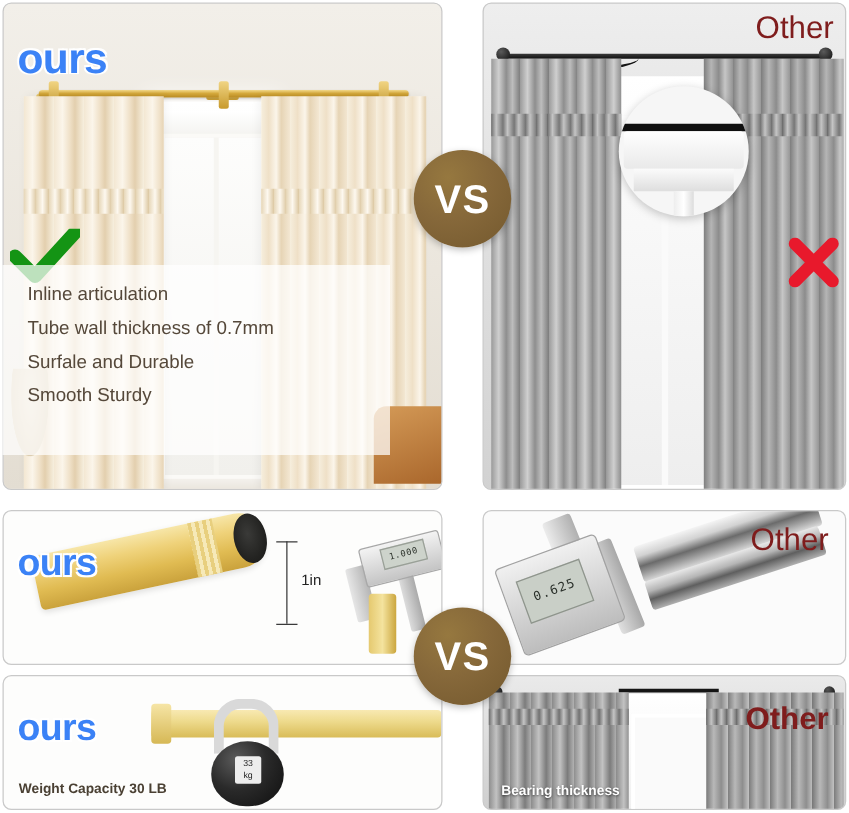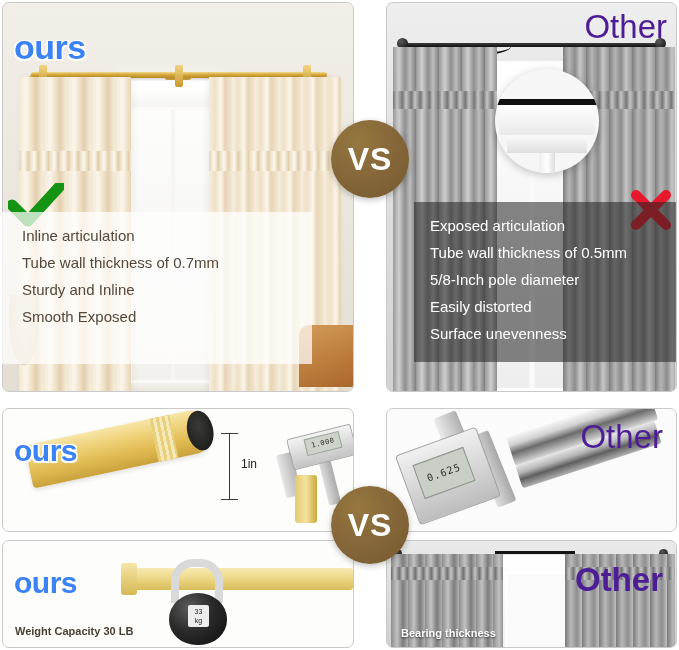--- a/index.html
+++ b/index.html
@@ -207,7 +207,7 @@
   #logo-tl{left:14px;top:8px;}
   #logo-bl1{left:14px;top:414px;font-size:30px;}
   #logo-bl2{left:14px;top:546px;font-size:30px;}
-  .other-logo{position:absolute;font-size:33px;color:#4c1d95;}
+  .other-logo{position:absolute;font-size:25px;color:#7f1d1d;}
   #logo-tr{right:12px;top:8px;}
   #logo-br1{right:16px;top:418px;}
   #logo-br2{right:16px;top:561px;font-weight:bold;}

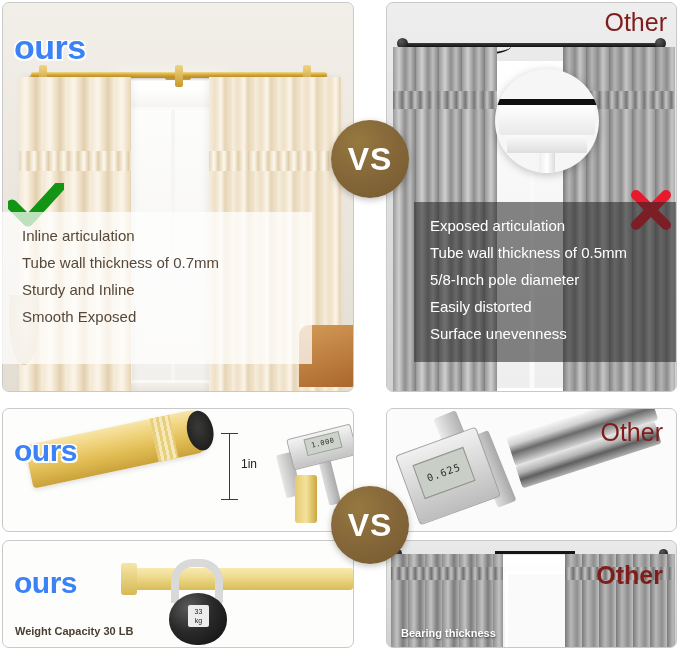--- a/index.html
+++ b/index.html
@@ -312,13 +312,6 @@
     </svg>
   </div>
 
-  <div class="feat" id="feat-other">
-    <div class="line">Exposed articulation</div>
-    <div class="line">Tube wall thickness of 0.5mm</div>
-    <div class="line">5/8-Inch pole diameter</div>
-    <div class="line">Easily distorted</div>
-    <div class="line">Surface unevenness</div>
-  </div>
 
   <div class="panel" id="p-bl1">
     <div class="tube">

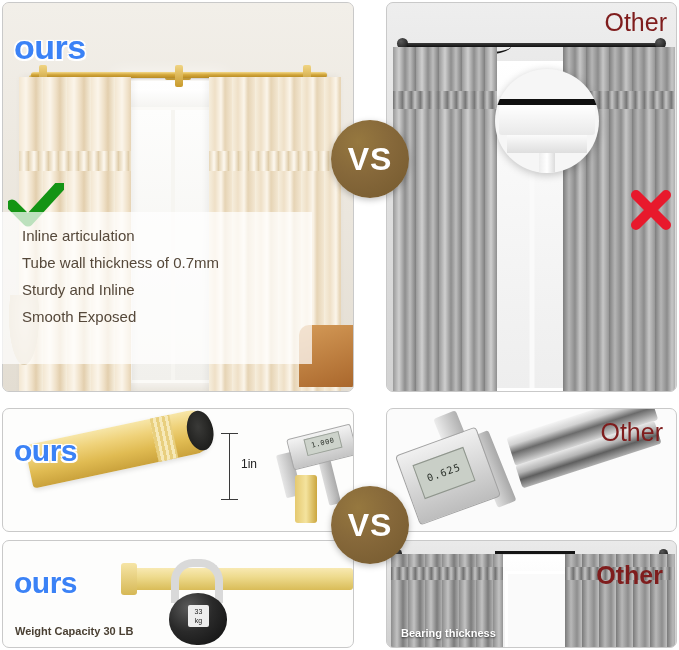--- a/index.html
+++ b/index.html
@@ -276,7 +276,7 @@
   <div class="feat" id="feat-ours">
     <div class="line">Inline articulation</div>
     <div class="line">Tube wall thickness of 0.7mm</div>
-    <div class="line">Sturdy and Inline</div>
+    <div class="line">Surfale and Durable</div>
     <div class="line">Smooth Exposed</div>
   </div>
 

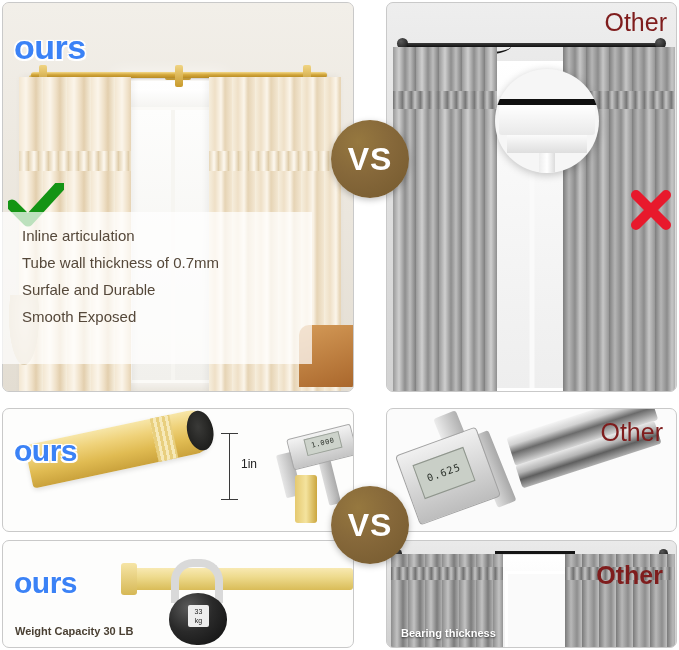--- a/index.html
+++ b/index.html
@@ -277,7 +277,7 @@
     <div class="line">Inline articulation</div>
     <div class="line">Tube wall thickness of 0.7mm</div>
     <div class="line">Surfale and Durable</div>
-    <div class="line">Smooth Exposed</div>
+    <div class="line">Smooth Sturdy</div>
   </div>
 
   <div class="panel" id="p-tr">

